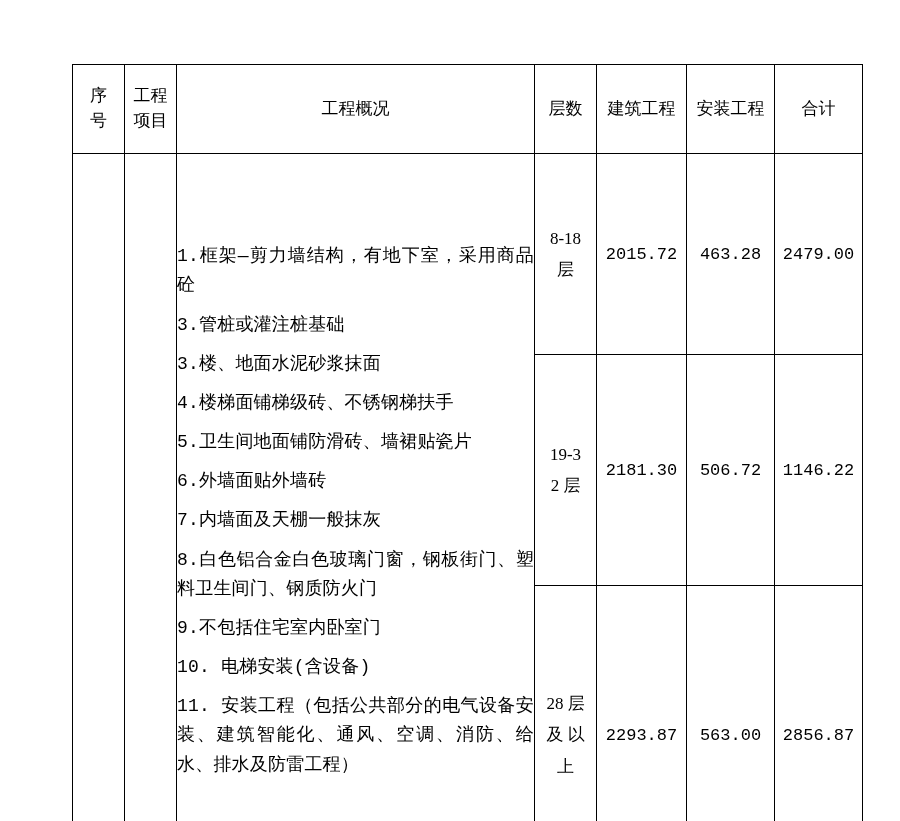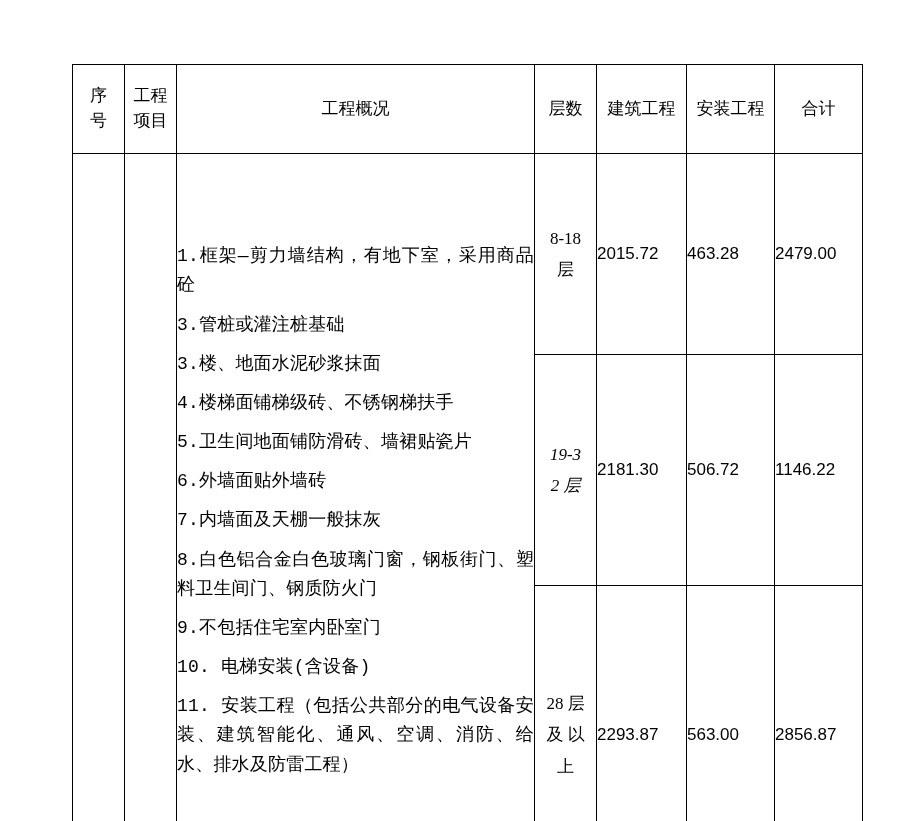--- a/index.html
+++ b/index.html
@@ -89,8 +89,9 @@
     padding: 4px 8px;
   }
   .num-cell {
+    text-align: center;
     font-size: 17px;
-    font-family: Liberation Sans, sans-serif;
+    font-family: Liberation Mono, monospace;
   }
   .blank-cell {
     background: #ffffff;

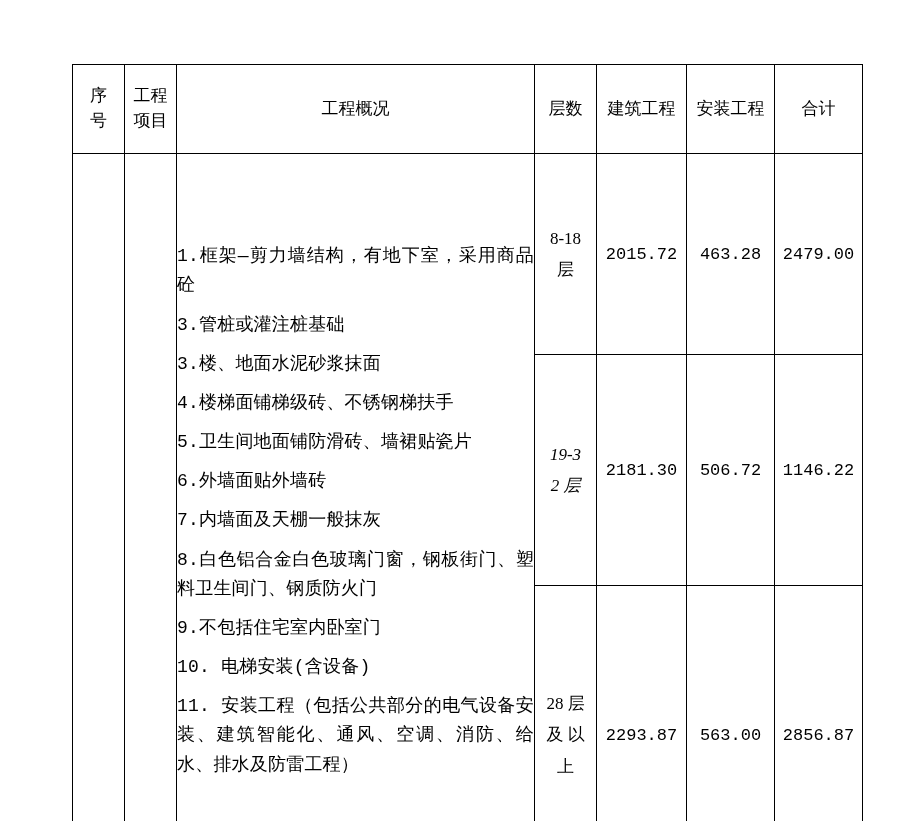--- a/index.html
+++ b/index.html
@@ -166,7 +166,7 @@
       </tr>
 
       <tr>
-        <td class="floor-cell" style="height:230px;font-style:italic;">
+        <td class="floor-cell" style="height:230px;">
           <span class="hdr-stack">
             <span>19-3</span>
             <span>2 层</span>

